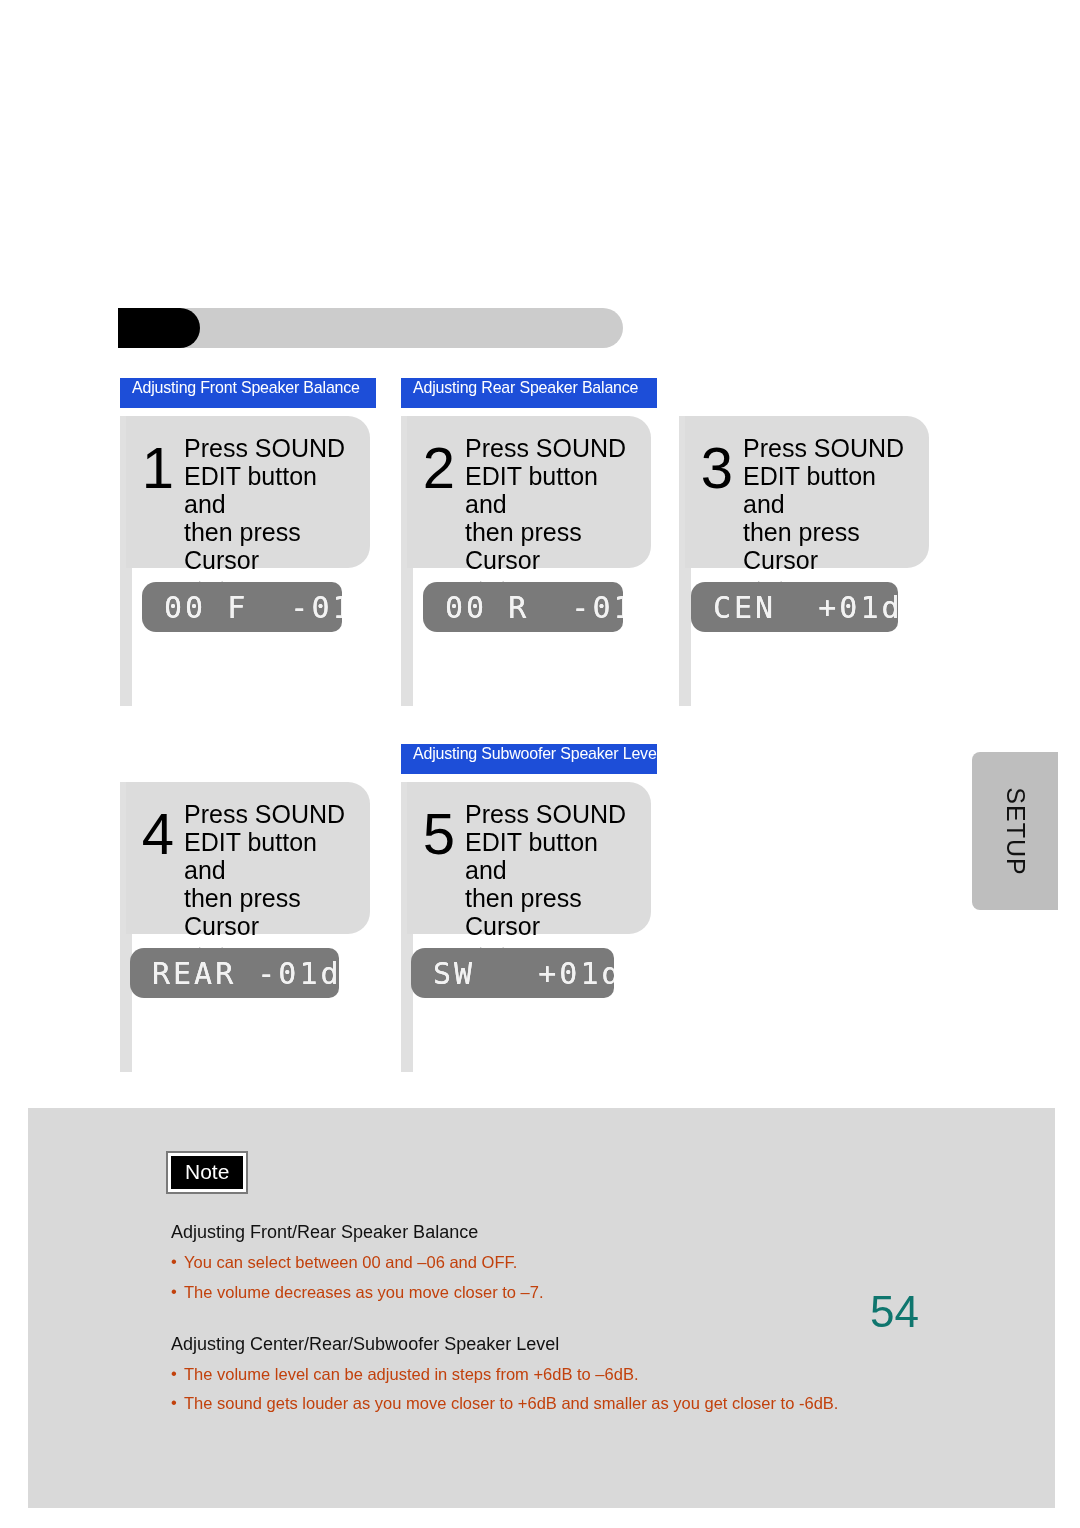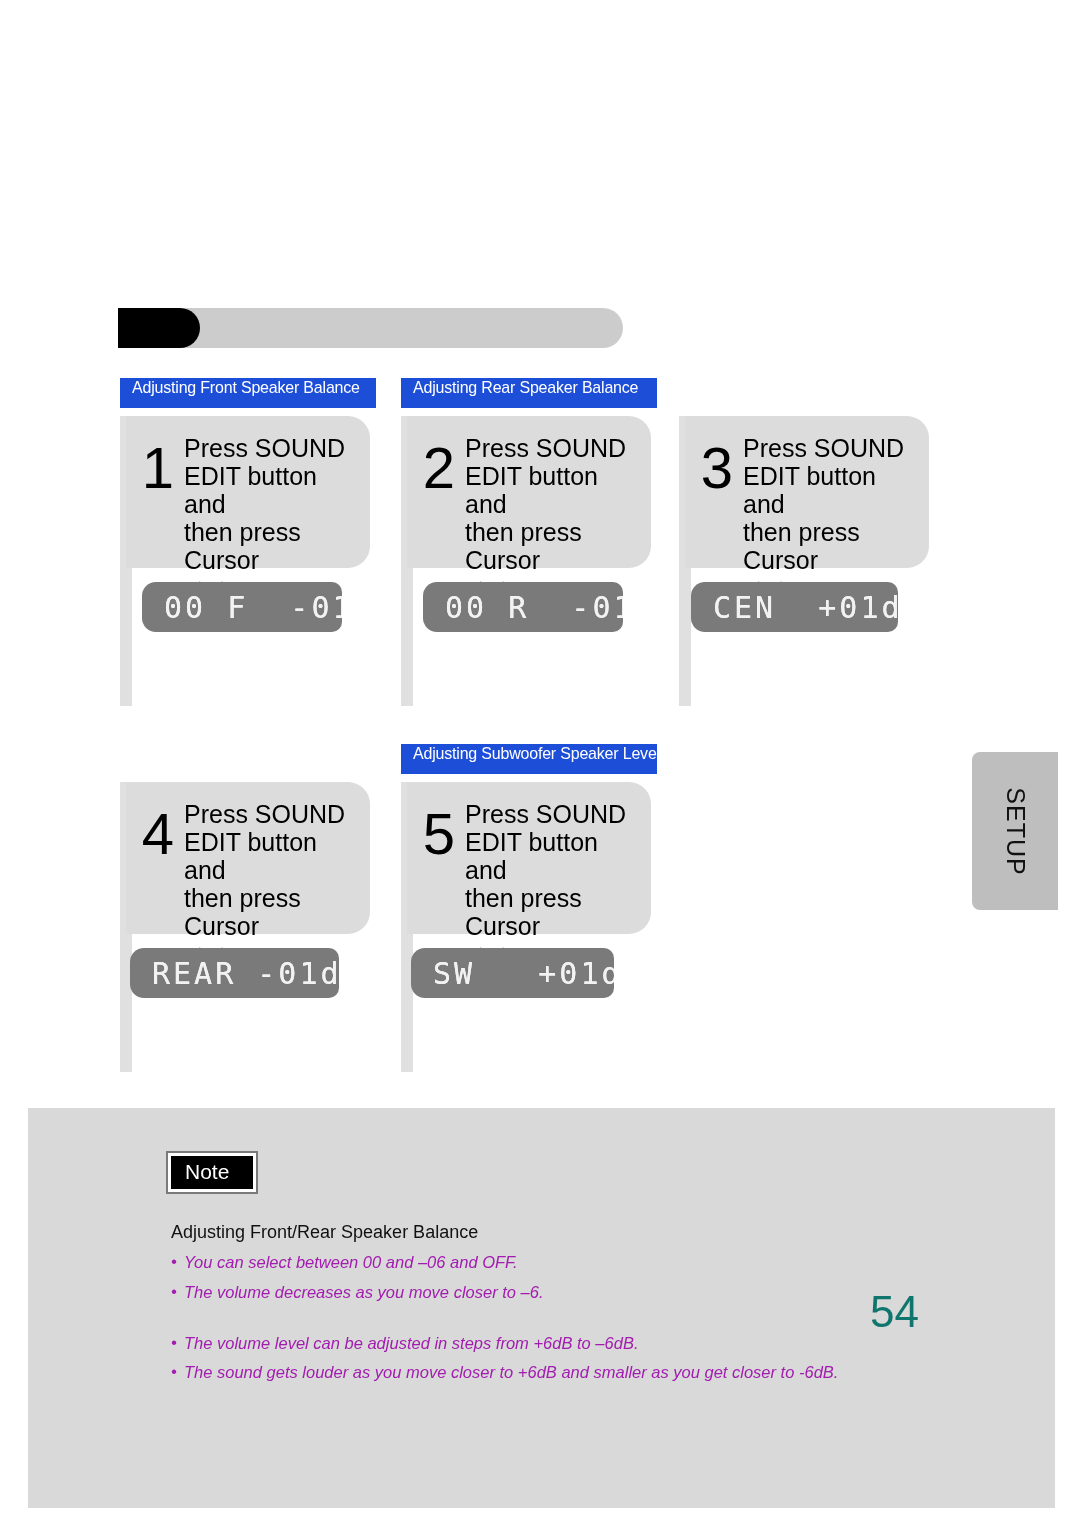--- a/index.html
+++ b/index.html
@@ -168,7 +168,7 @@
     background: #000000;
     border: 3px solid #ffffff;
     outline: 2px solid #7a7a7a;
-    padding: 5px 24px 6px 14px;
+    padding: 5px 14px 6px 14px;
   }
   #note-badge-label {
     color: #ffffff;

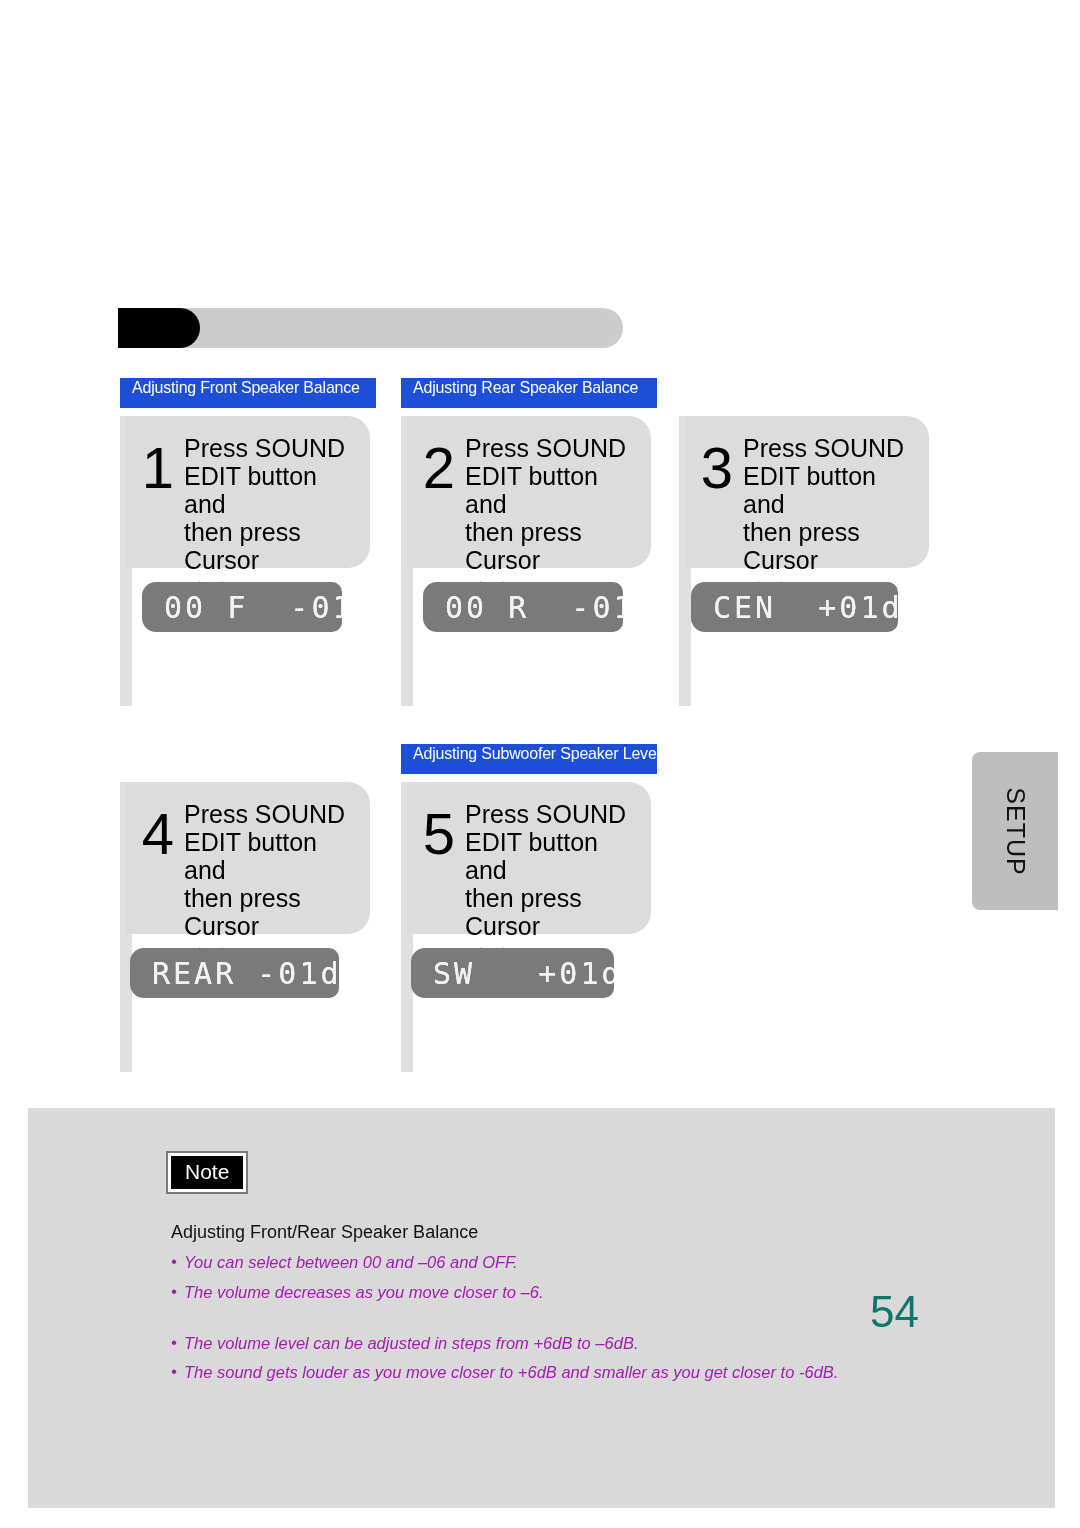--- a/index.html
+++ b/index.html
@@ -189,12 +189,11 @@
   }
   .note-bullet {
     font-size: 16.5px;
-    color: #a21caf;
+    color: #c2410c;
     margin: 0 0 7px 0;
     line-height: 1.35;
     padding-left: 13px;
     position: relative;
-    font-style: italic;
   }
   .note-bullet::before {
     content: "\2022";

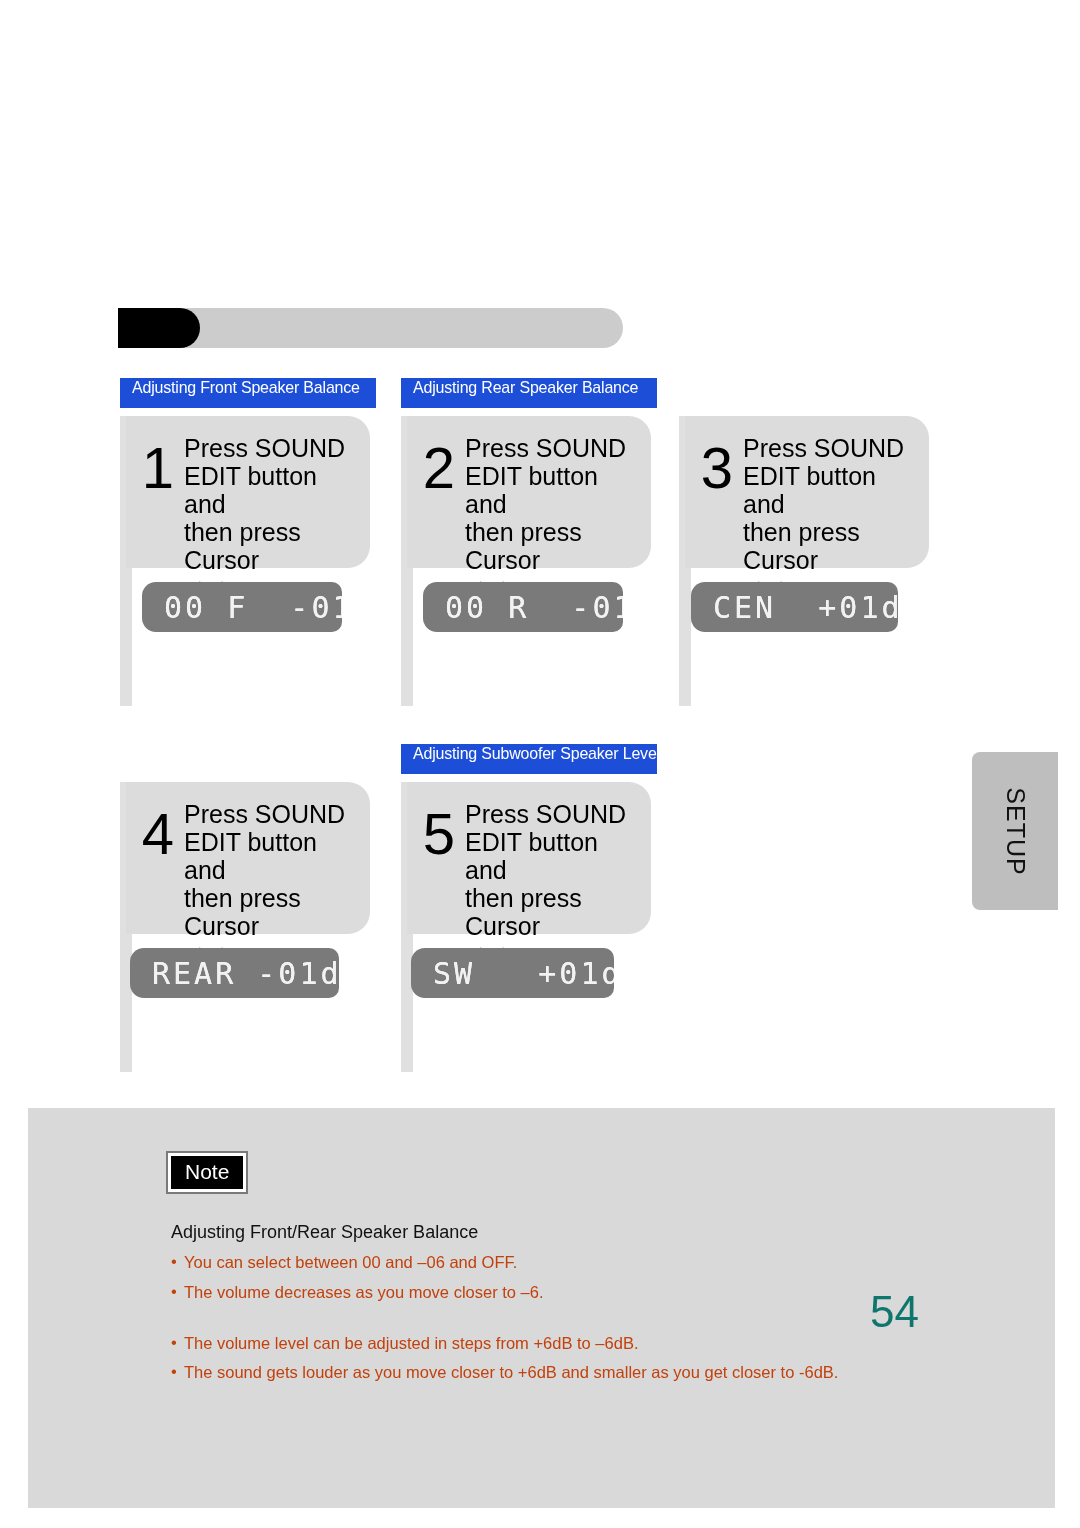--- a/index.html
+++ b/index.html
@@ -319,7 +319,7 @@
   <div id="note-body">
     <p class="note-heading">Adjusting Front/Rear Speaker Balance</p>
     <p class="note-bullet">You can select between 00 and –06 and OFF.</p>
-    <p class="note-bullet">The volume decreases as you move closer to –6.</p>
+    <p class="note-bullet">The volume decreases as you move closer to –7.</p>
     <div class="note-gap"></div>
     <p class="note-bullet">The volume level can be adjusted in steps from +6dB to –6dB.</p>
     <p class="note-bullet">The sound gets louder as you move closer to +6dB and smaller as you get closer to -6dB.</p>

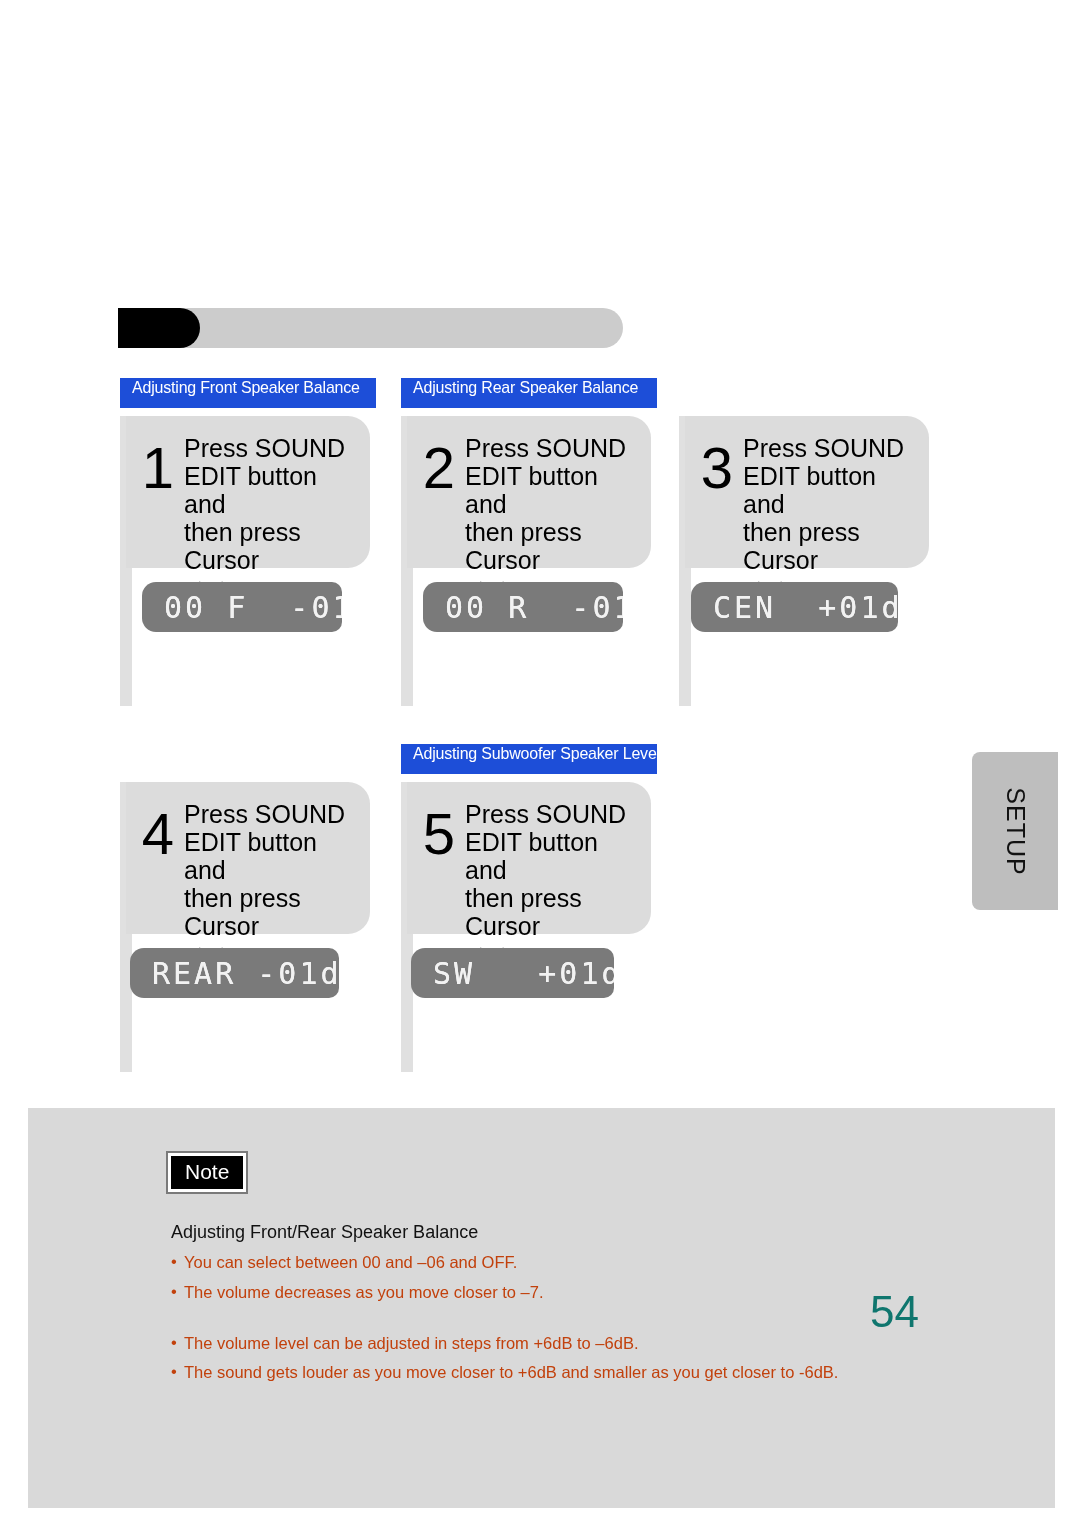--- a/index.html
+++ b/index.html
@@ -321,6 +321,7 @@
     <p class="note-bullet">You can select between 00 and –06 and OFF.</p>
     <p class="note-bullet">The volume decreases as you move closer to –7.</p>
     <div class="note-gap"></div>
+    <p class="note-heading">Adjusting Center/Rear/Subwoofer Speaker Level</p>
     <p class="note-bullet">The volume level can be adjusted in steps from +6dB to –6dB.</p>
     <p class="note-bullet">The sound gets louder as you move closer to +6dB and smaller as you get closer to -6dB.</p>
   </div>

